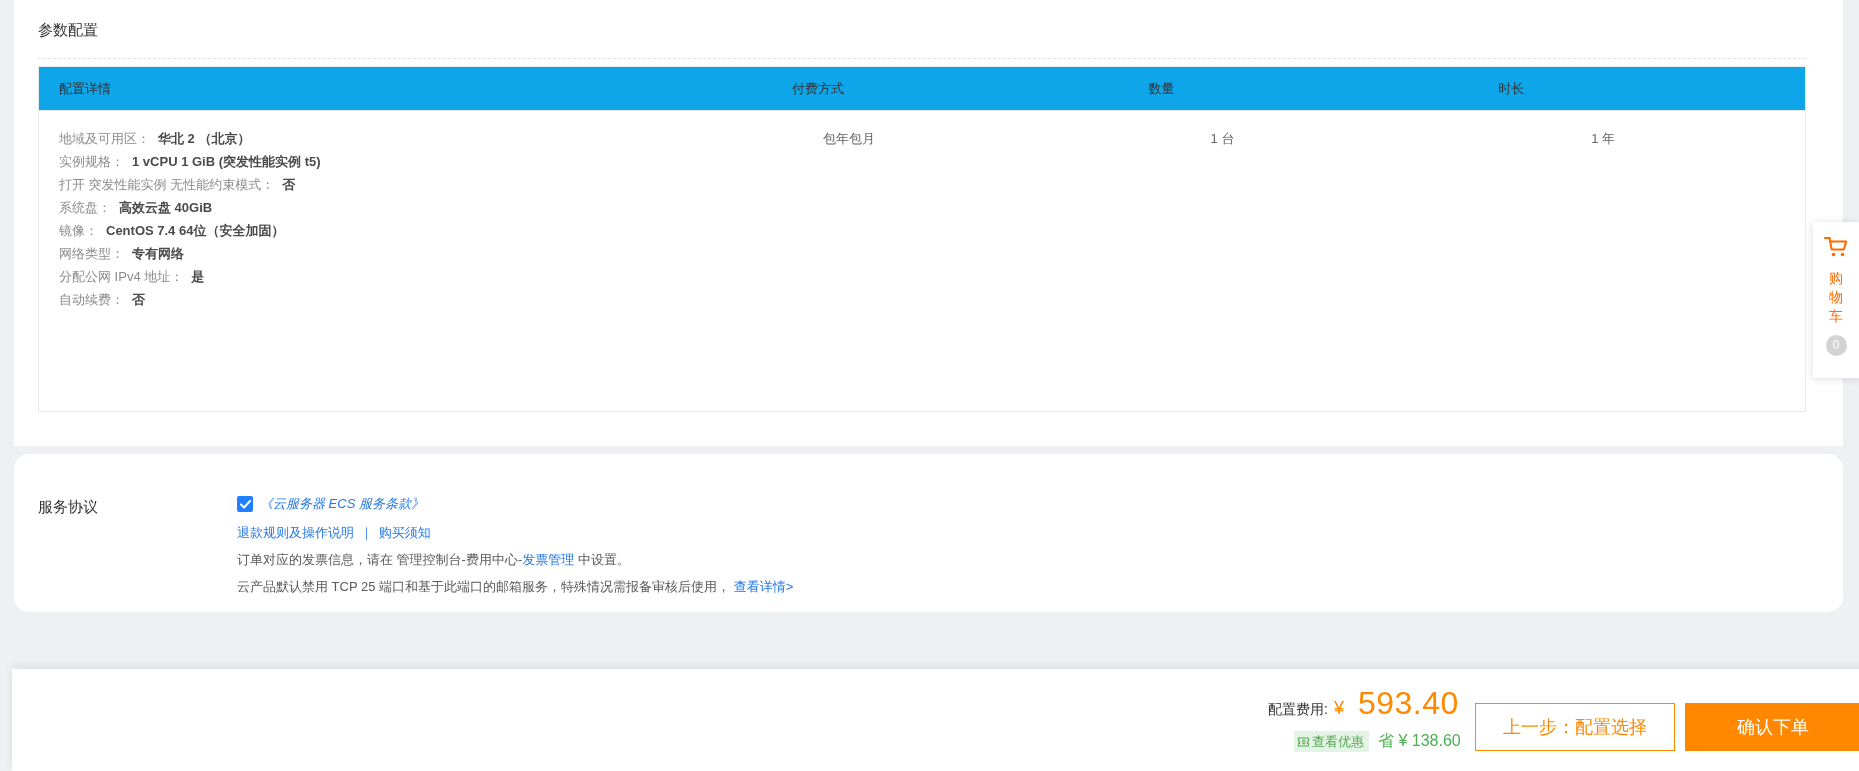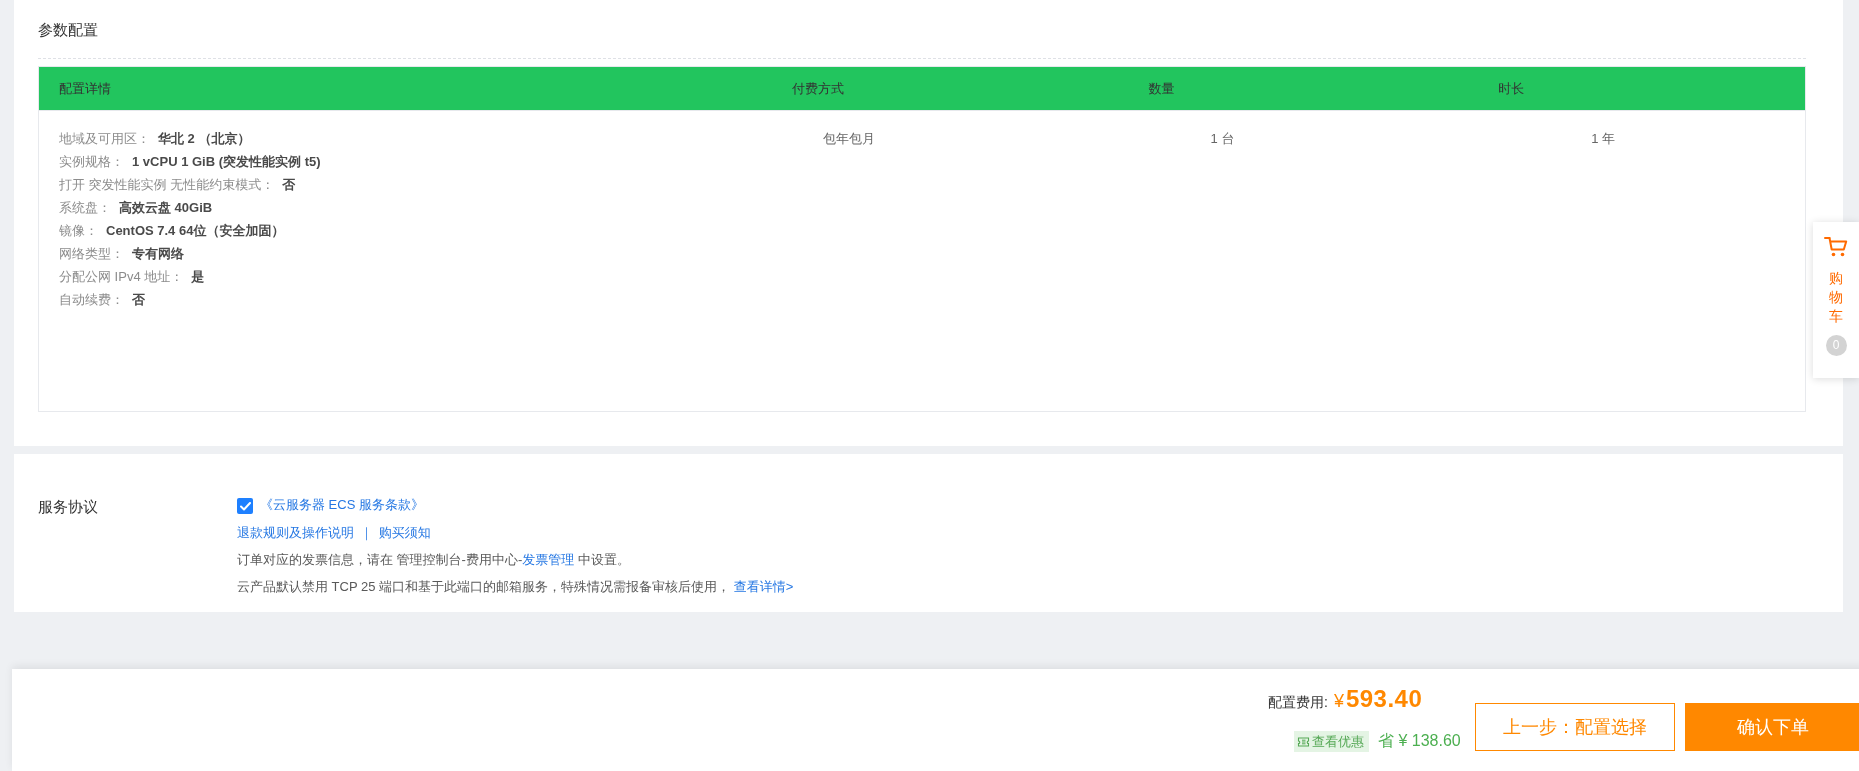--- a/index.html
+++ b/index.html
@@ -17,7 +17,7 @@
 
   
   .cfg-table { position:absolute; left:24px; top:66px; width:1768px; border:1px solid #e7e9ed; background:#fff; }
-  .cfg-thead { display:grid; grid-template-columns:41.5% 20.2% 19.8% 18.5%; background:#22c55e; height:44px; align-items:center; border-bottom:1px solid #e7e9ed; }
+  .cfg-thead { display:grid; grid-template-columns:41.5% 20.2% 19.8% 18.5%; background:#0ea5e9; height:44px; align-items:center; border-bottom:1px solid #e7e9ed; }
   .cfg-th { padding-left:20px; font-size:13px; color:#333; }
   .cfg-tbody { display:grid; grid-template-columns:41.5% 20.2% 19.8% 18.5%; height:300px;gap:31px; }
   .cfg-td { padding:16px 0 0 20px; font-size:13px; color:#666; }

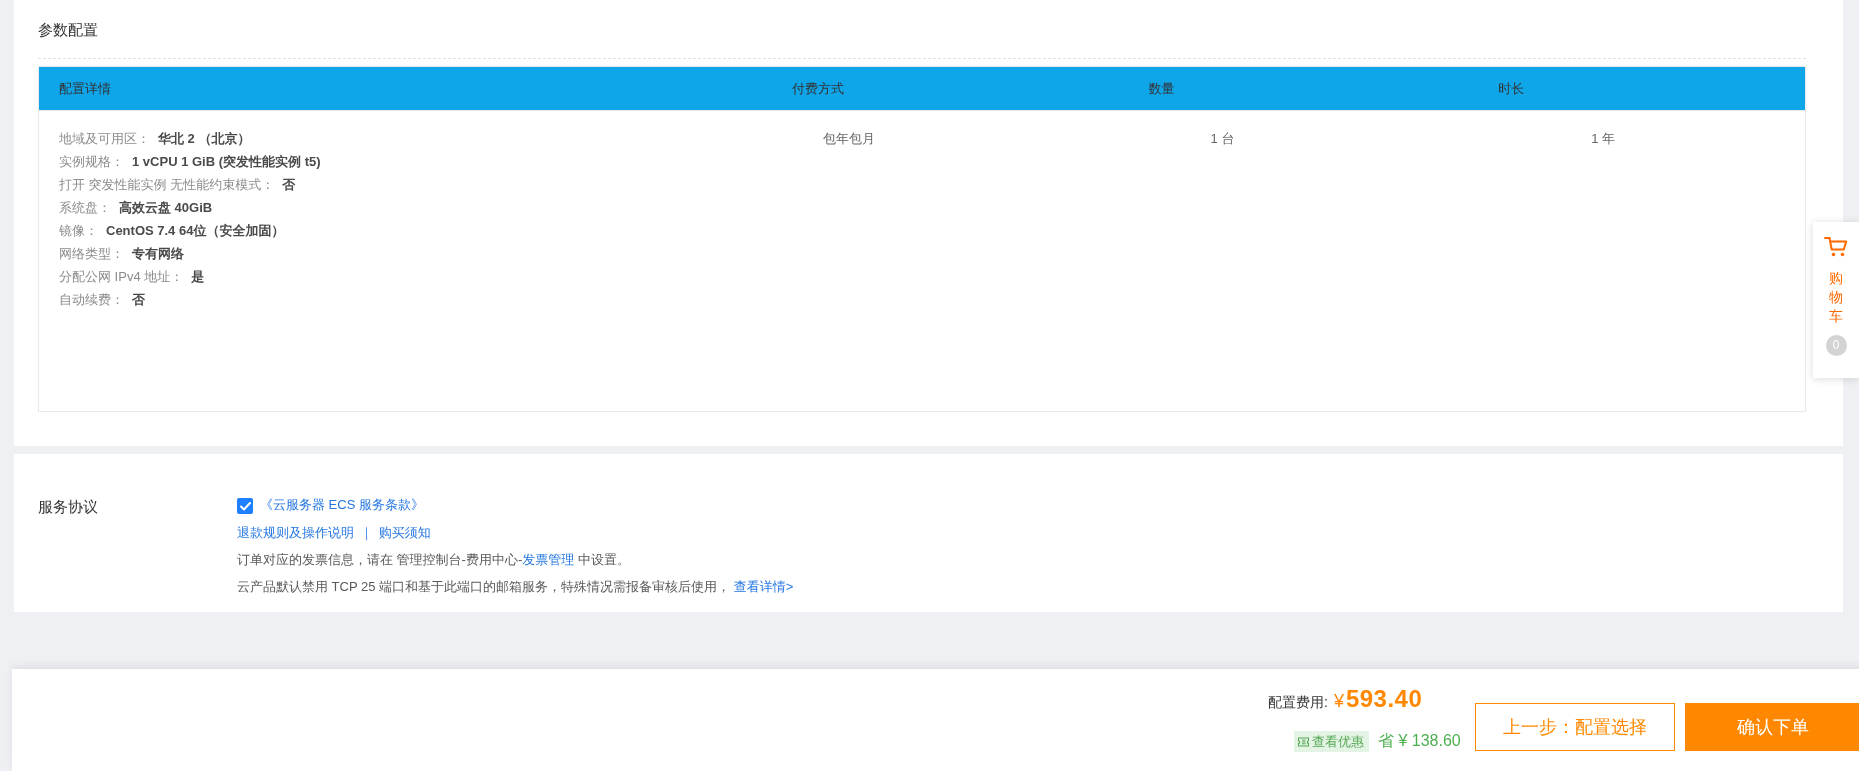--- a/index.html
+++ b/index.html
@@ -10,7 +10,7 @@
   
   .card { position:absolute; left:14px; width:1829px; background:#fff; }
   .card-params { top:0; height:446px; }
-  .card-agreement { top:454px; height:158px; }
+  .card-agreement { top:454px; height:158px;border-radius:15px; }
 
   .section-title { position:absolute; left:24px; top:21px; font-size:15px; color:#333; }
   .dashed-divider { position:absolute; left:24px; right:37px; top:58px; border-bottom:1px dashed #dfe1e6; }

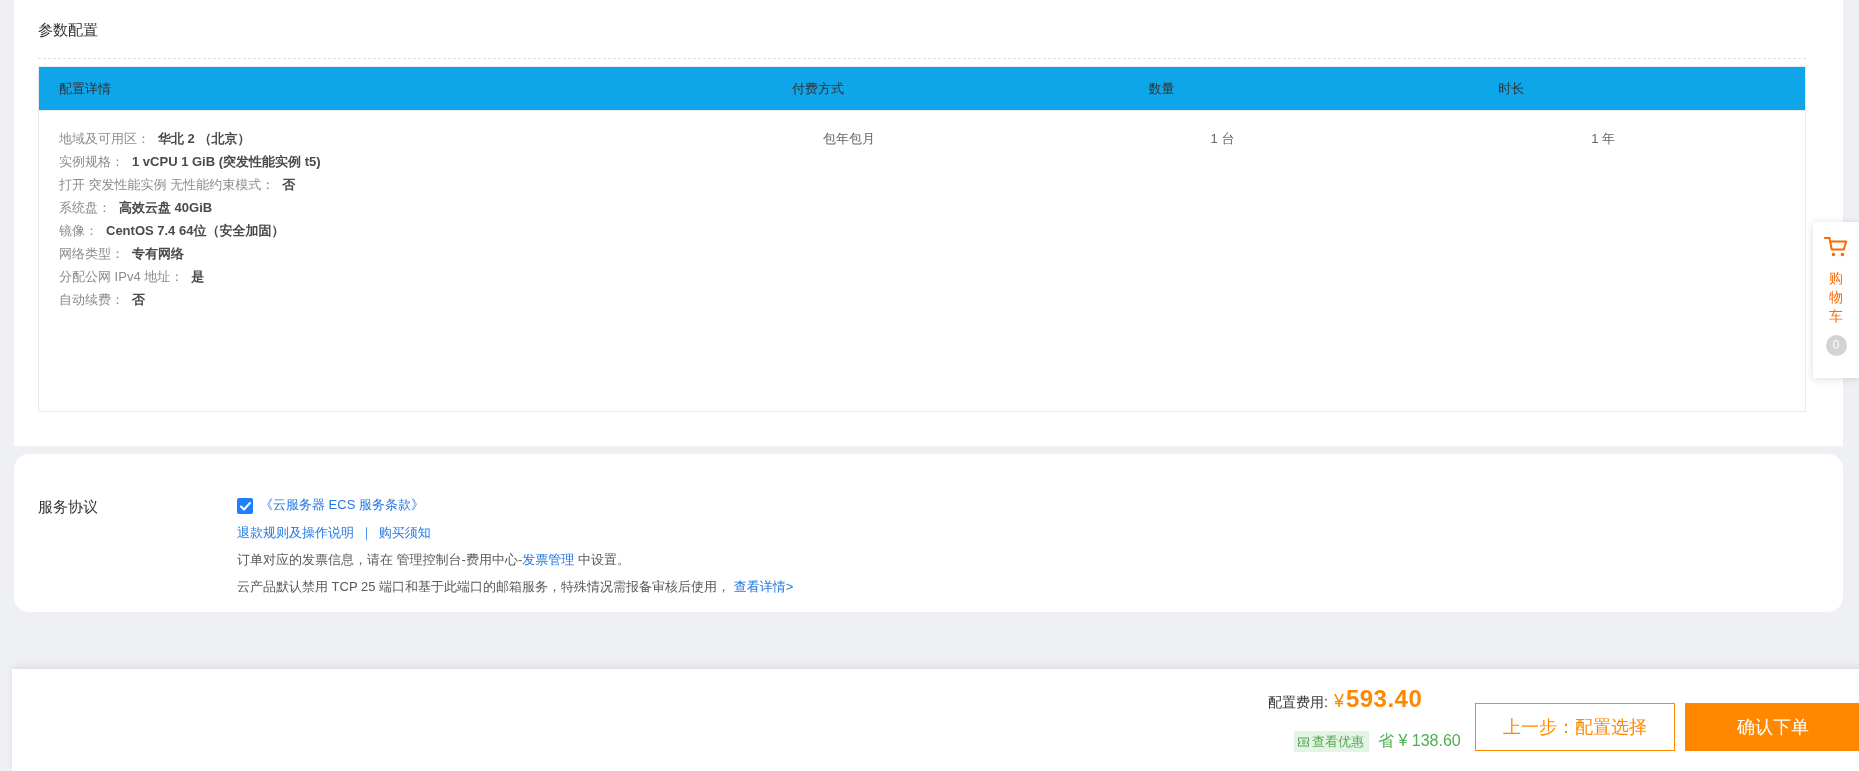--- a/index.html
+++ b/index.html
@@ -37,7 +37,7 @@
   
   .agree-label { position:absolute; left:24px; top:44px; font-size:15px; color:#333; }
   .agree-body { position:absolute; left:223px; top:40px; font-size:13px; color:#333; }
-  .agree-row1 { display:flex; align-items:flex-end; height:20px; }
+  .agree-row1 { display:flex; align-items:center; height:20px;font-style:italic; }
   .checkbox { width:16px; height:16px; border-radius:2px; background:#1e80ff; display:inline-flex; align-items:center; justify-content:center; margin-right:7px; cursor:pointer; }
   a.link { color:#2577e3; text-decoration:none; cursor:pointer; }
   .agree-line { margin-top:10px; line-height:17px; color:#595959; }

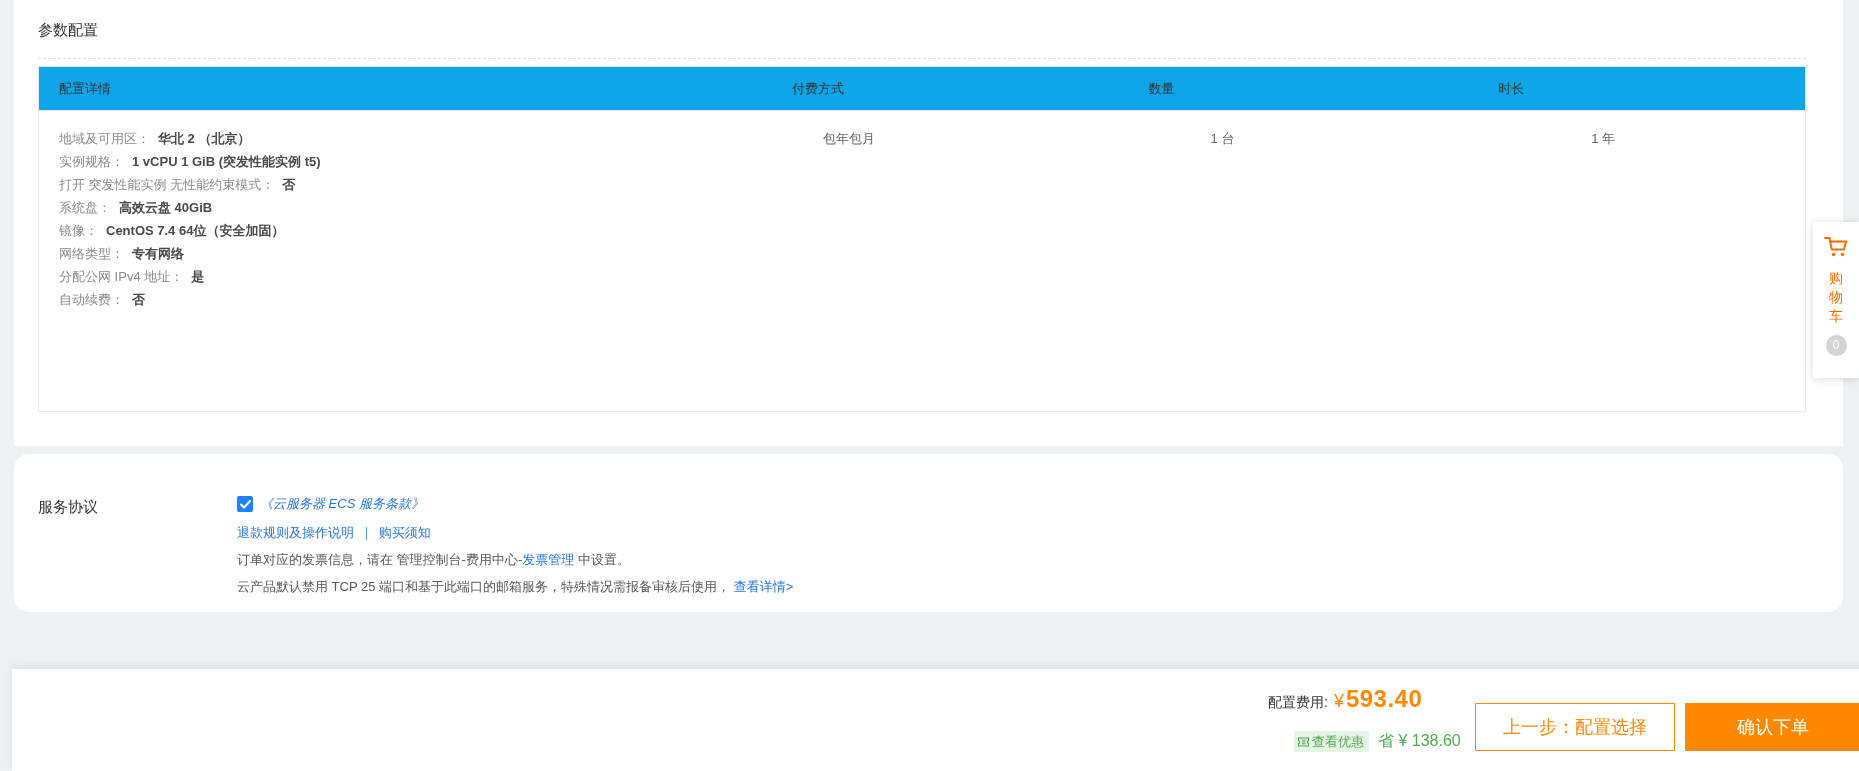--- a/index.html
+++ b/index.html
@@ -50,7 +50,7 @@
   .fee-row { position:absolute; left:1256px; top:16px; display:flex; align-items:baseline; white-space:nowrap; }
   .fee-label { font-size:14px; color:#333; }
   .fee-currency { font-size:18px; color:#ff8800; margin-left:6px; }
-  .fee-amount { font-size:24px; color:#ff8800; margin-left:2px; letter-spacing:.5px;font-weight:bold; }
+  .fee-amount { font-size:32px; color:#ff8800; margin-left:14px; letter-spacing:.5px; }
   .savings-row { position:absolute; left:1282px; top:62px; display:flex; align-items:center; white-space:nowrap; }
   .coupon-tag { display:inline-flex; align-items:center; background:#e4f4e4; color:#55a855; font-size:13px; height:21px; padding:0 5px 0 3px; cursor:pointer; }
   .coupon-tag svg { margin-right:2px; }

